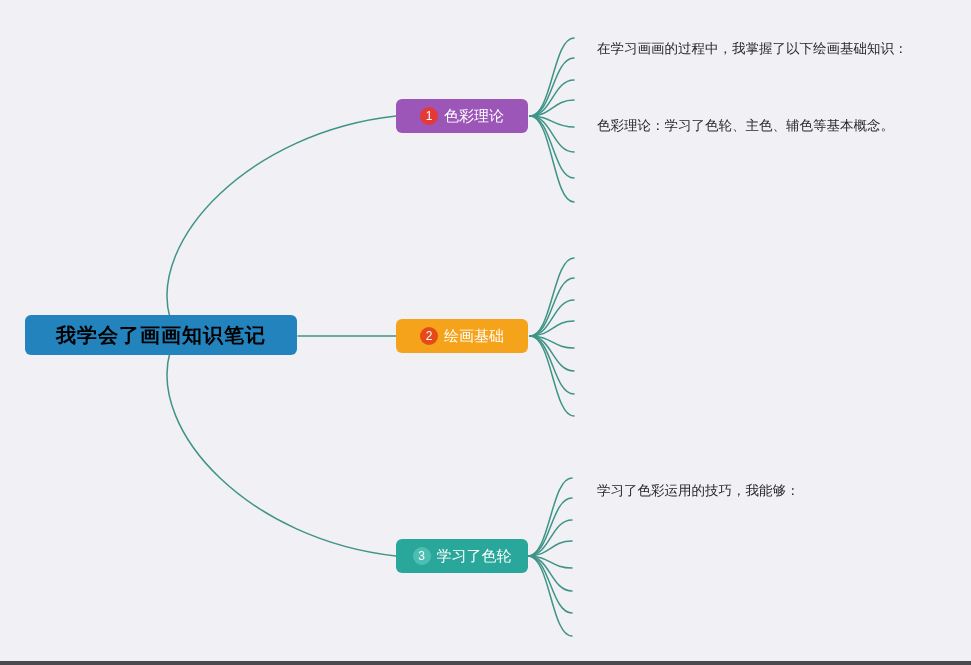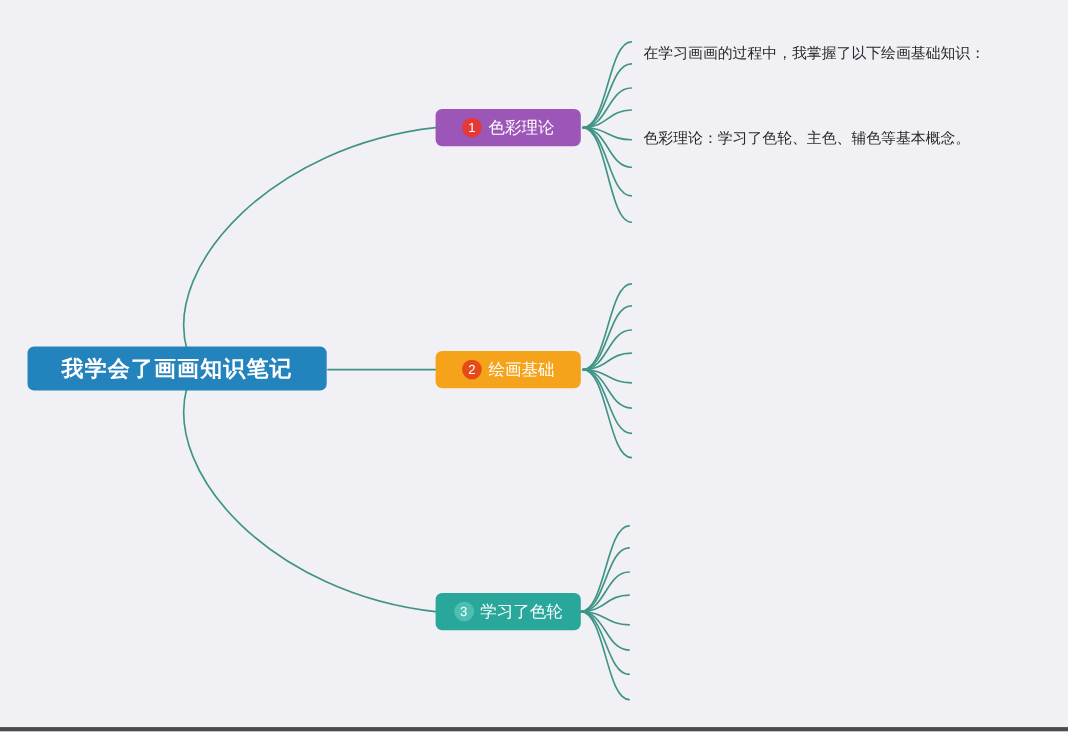--- a/index.html
+++ b/index.html
@@ -71,7 +71,7 @@
   .note {
     position: absolute;
     z-index: 2;
-    left: 585px;
+    left: 597px;
     font-size: 13.5px;
     color: #26262b;
     white-space: nowrap;

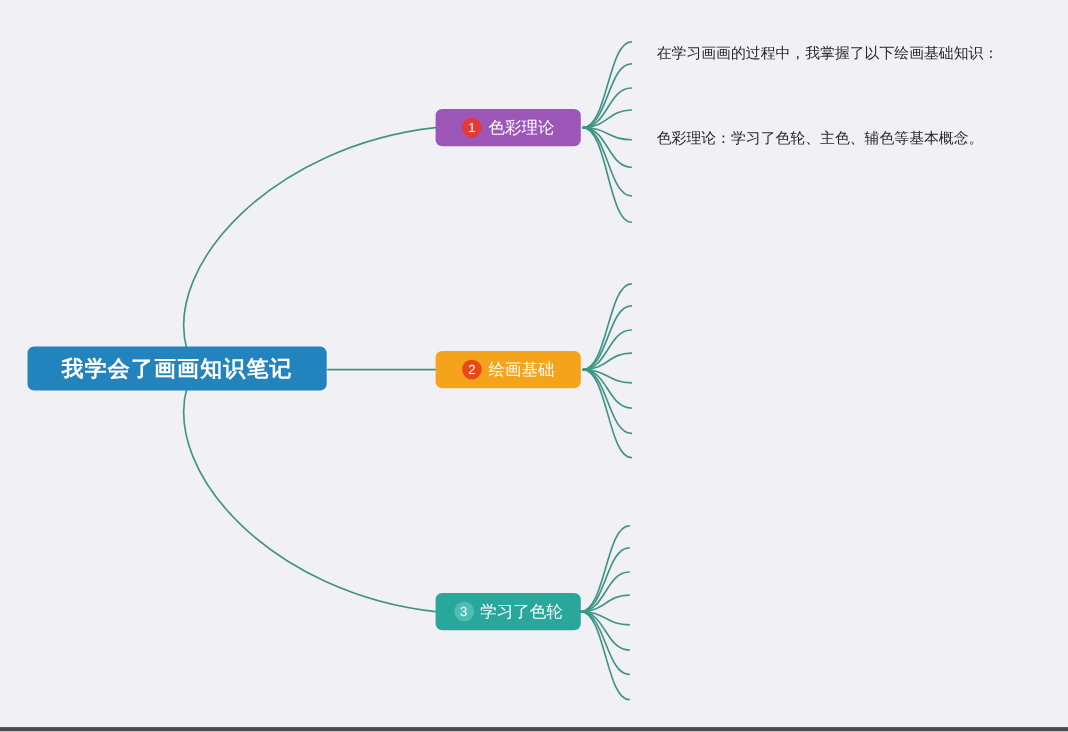--- a/index.html
+++ b/index.html
@@ -40,7 +40,7 @@
     left: 25px; top: 315px;
     width: 272px; height: 40px;
     background: #2383bd;
-    color: #ffffff;
+    color: #000000;
     font-size: 20px;
     font-weight: bold;
     letter-spacing: 1px;

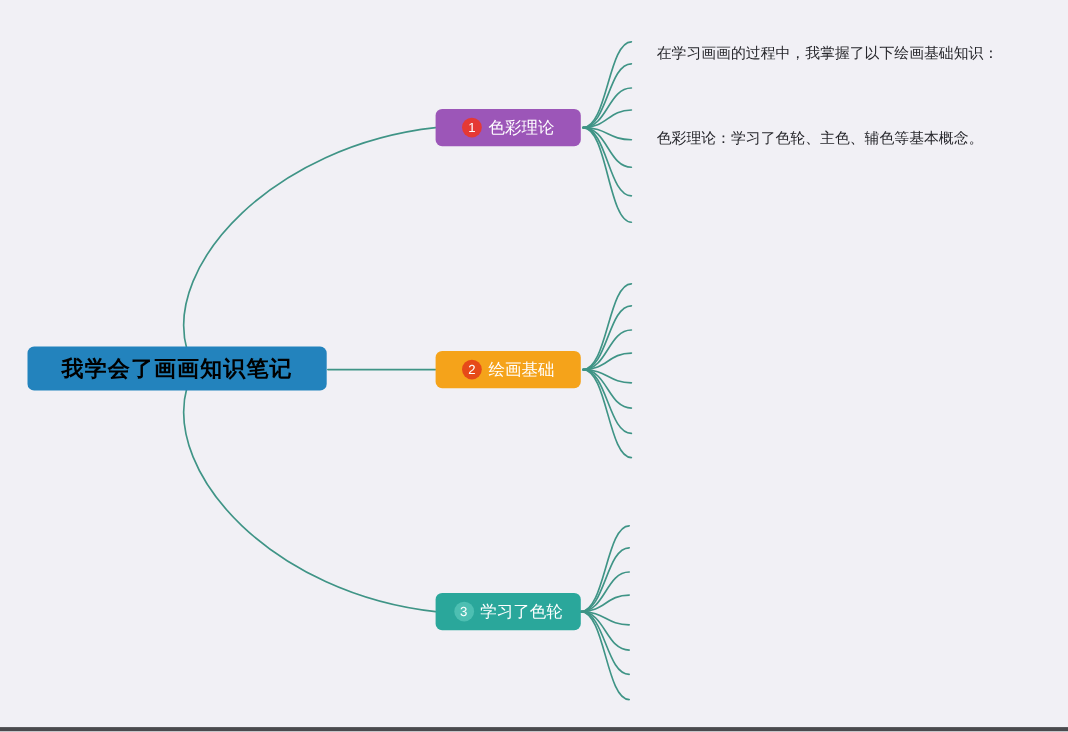--- a/index.html
+++ b/index.html
@@ -149,6 +149,7 @@
 
   <div class="note n1a">在学习画画的过程中，我掌握了以下绘画基础知识：</div>
   <div class="note n1b">色彩理论：学习了色轮、主色、辅色等基本概念。</div>
+  <div class="note n3a">学习了色彩运用的技巧，我能够：</div>
 
   <div class="bottom-edge"></div>
 

